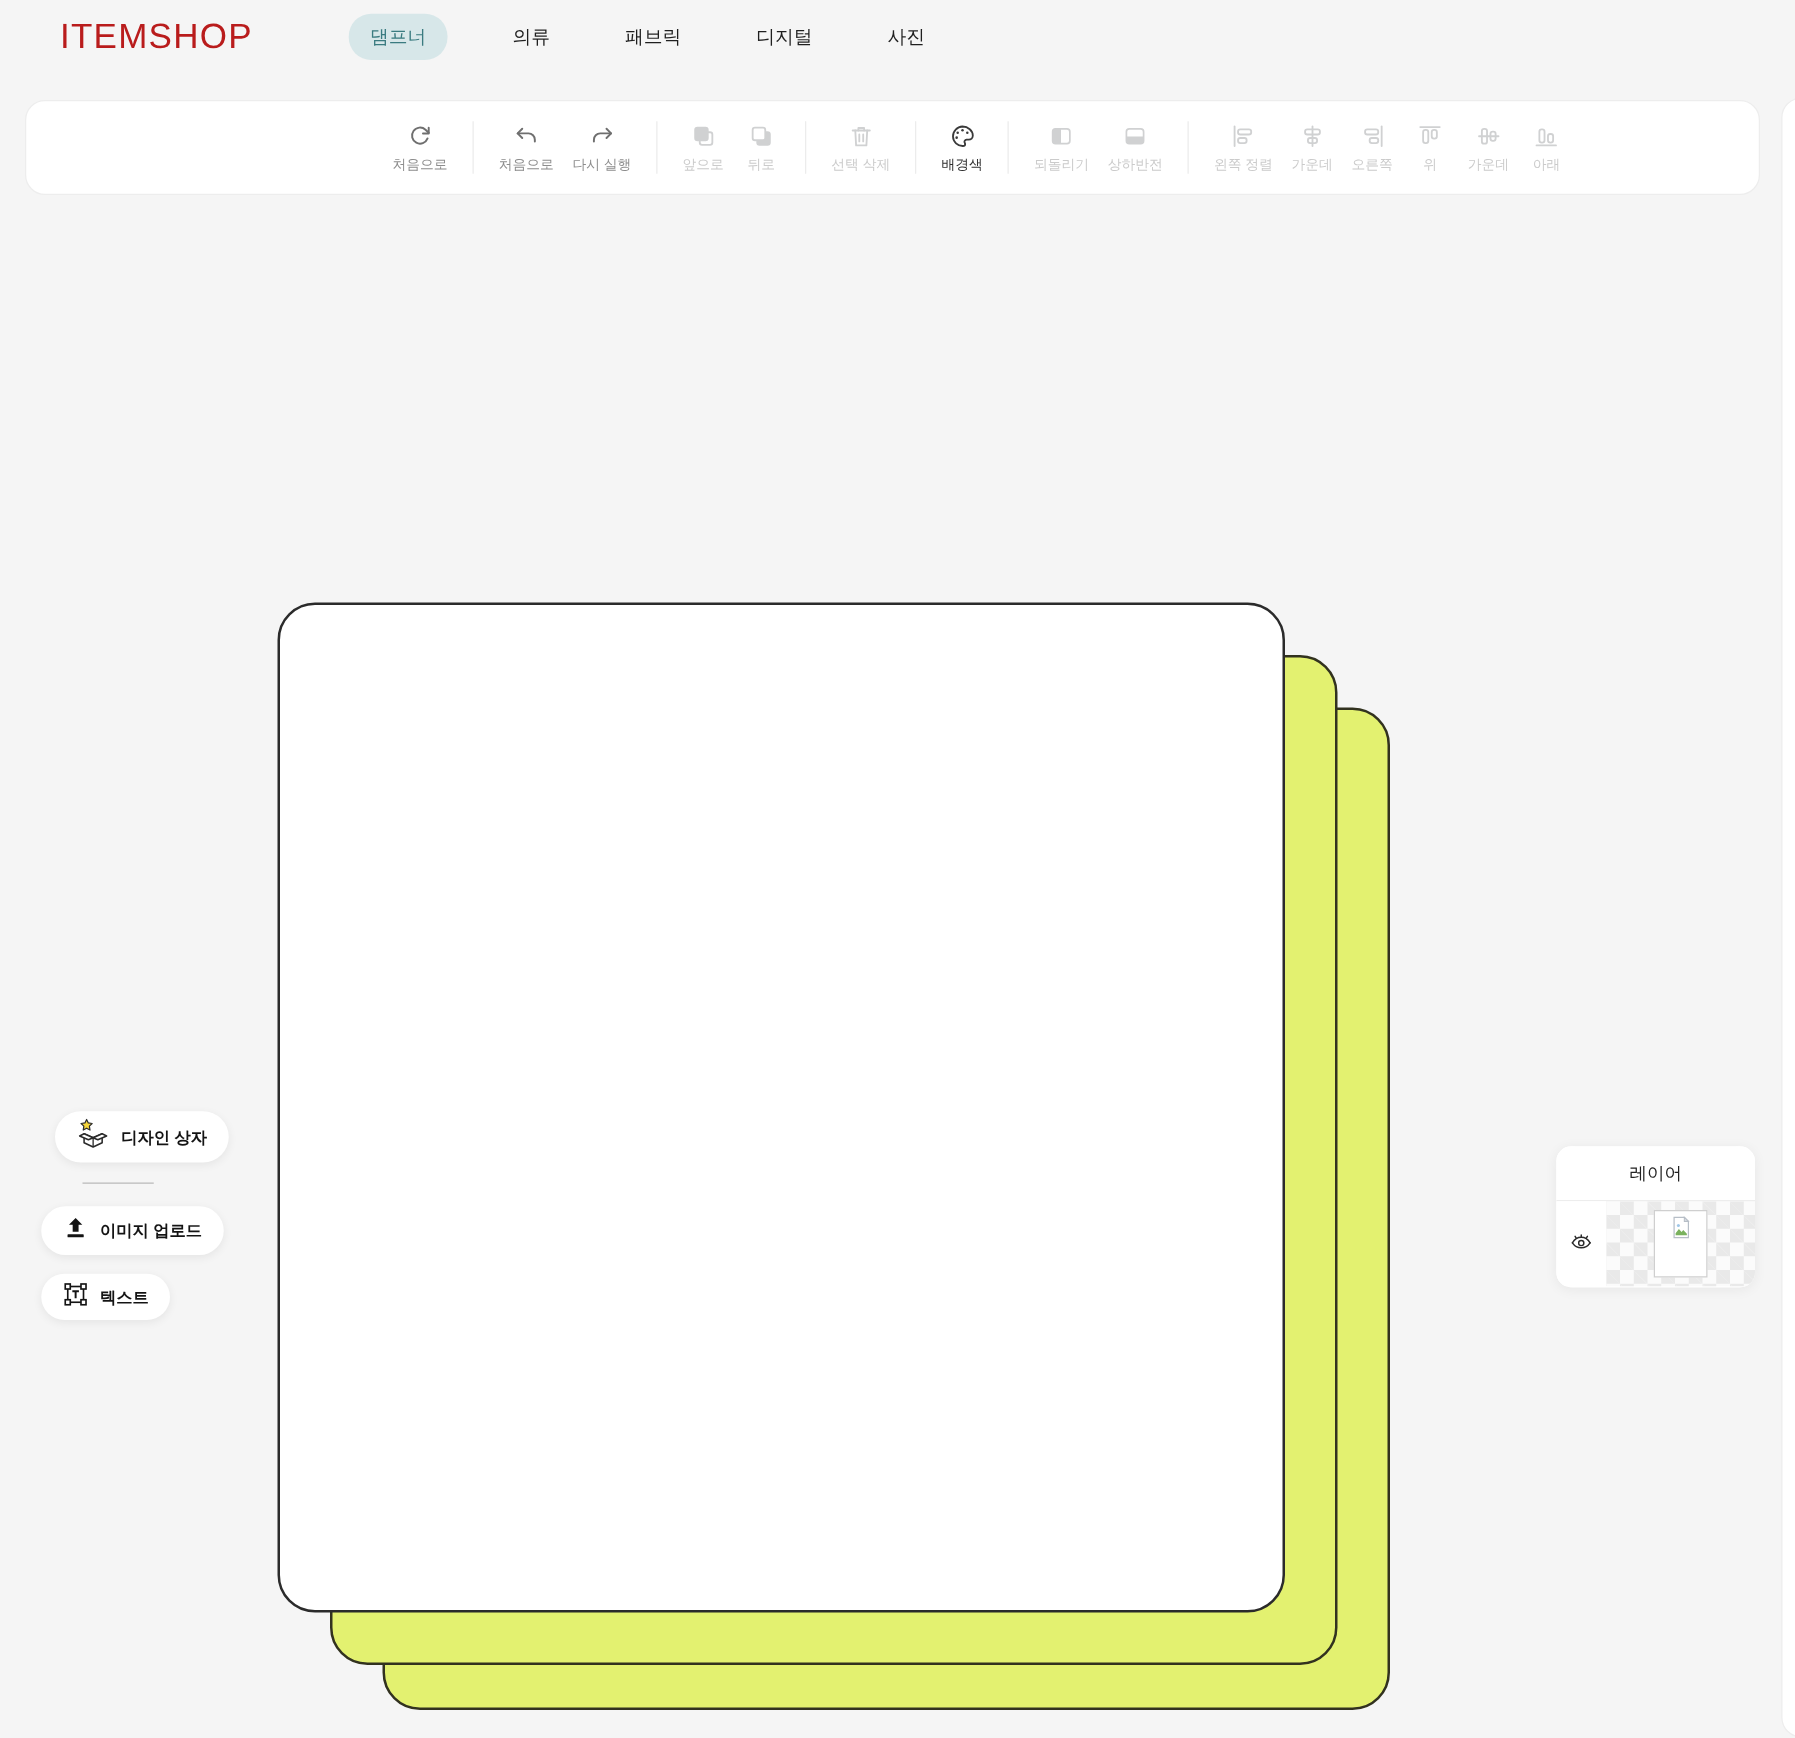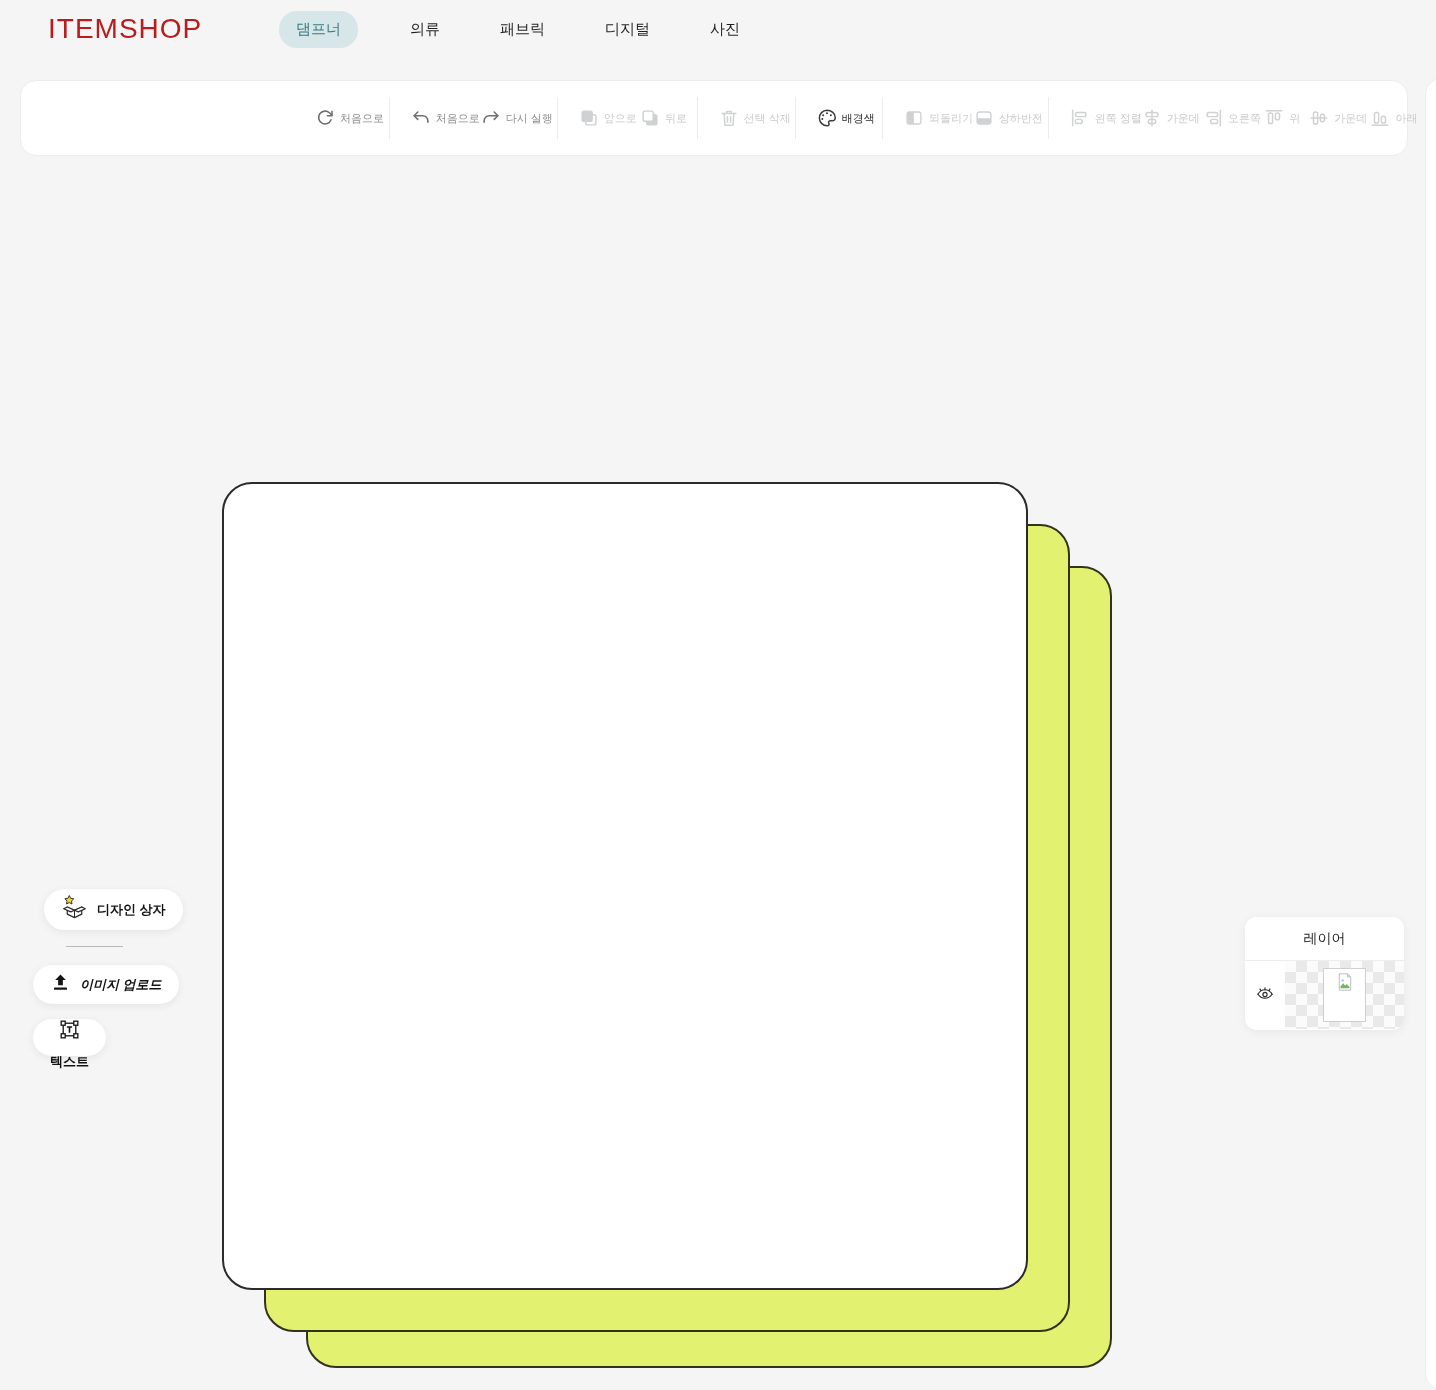--- a/index.html
+++ b/index.html
@@ -29,7 +29,7 @@
     padding-left:293px;gap:15px;
   }
   .tb-item{
-    display:flex;flex-direction:row;align-items:center;gap:4px;
+    display:flex;flex-direction:column;align-items:center;gap:4px;
     color:#6f6f6f;cursor:pointer;min-width:30px;
   }
   .tb-item .tb-label{font-size:11px;color:#8d8d8d;white-space:nowrap;}

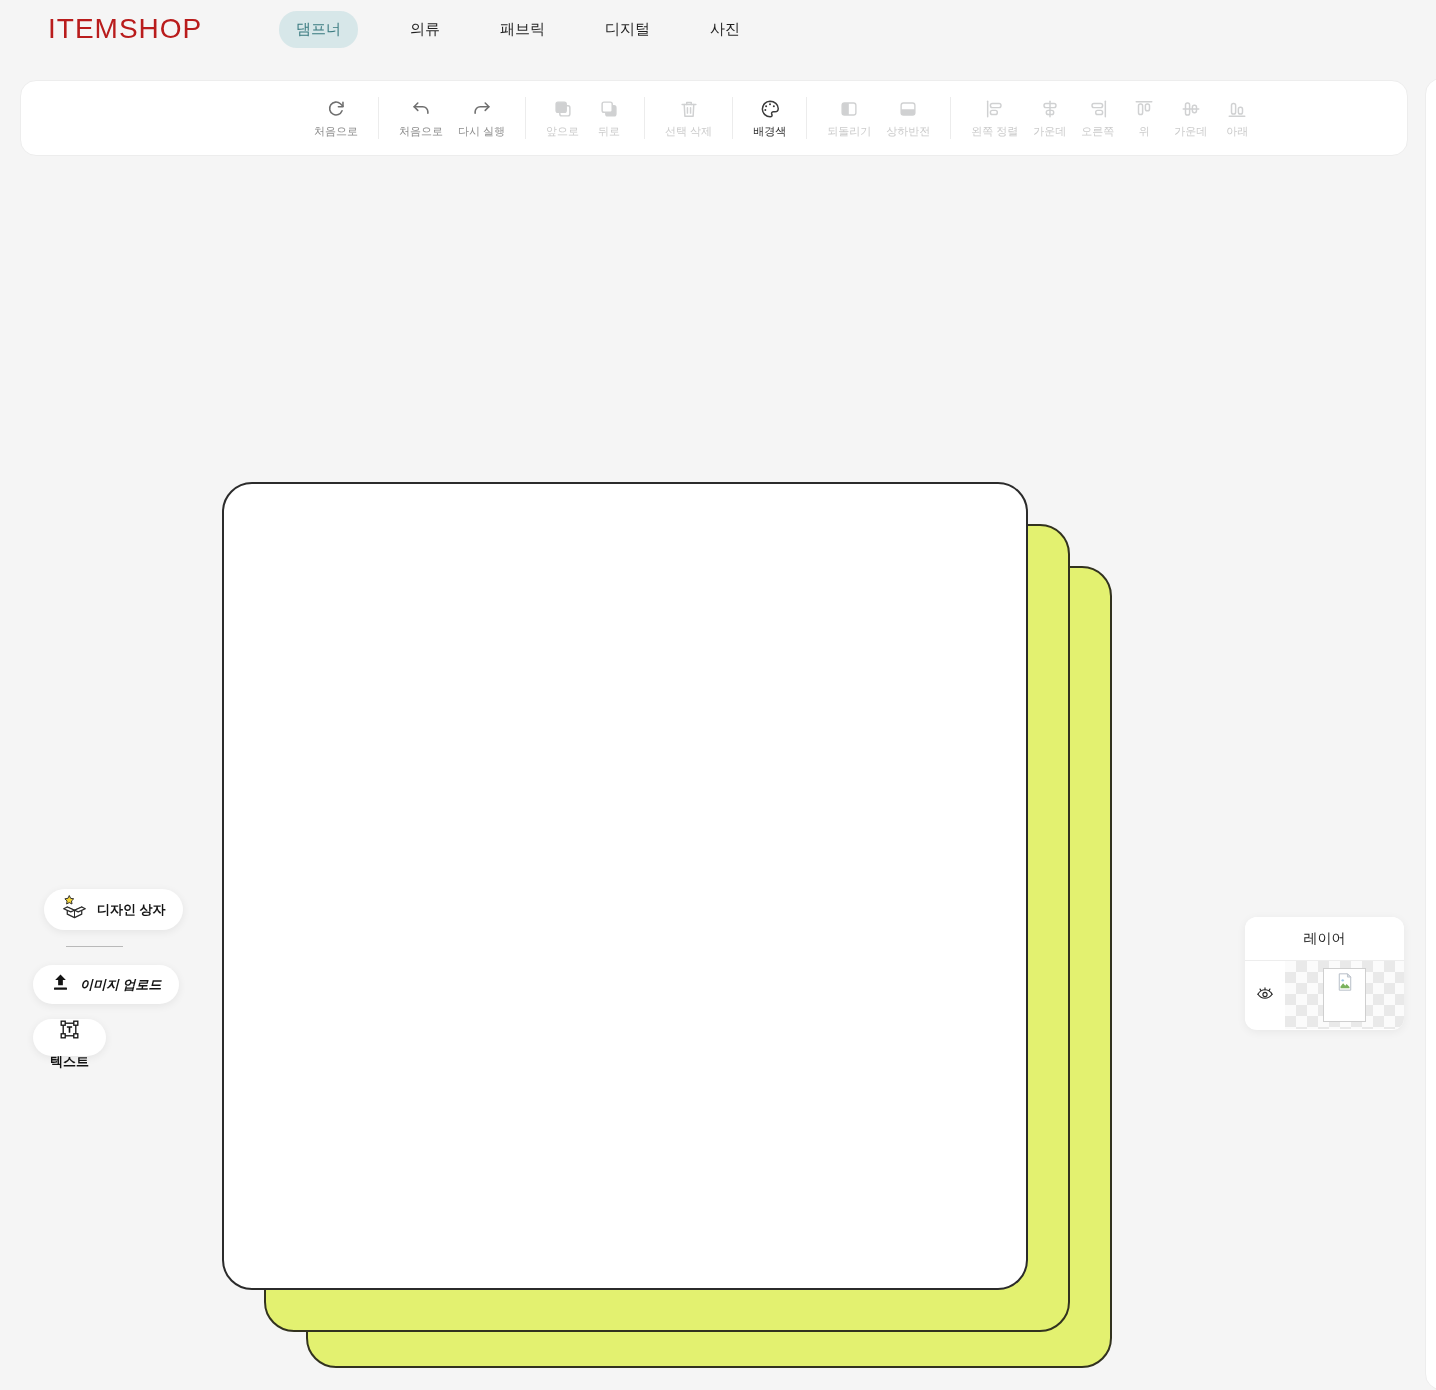--- a/index.html
+++ b/index.html
@@ -57,7 +57,7 @@
   }
   .side-btn .side-label{font-size:13px;font-weight:700;color:#141414;white-space:nowrap;}
   .btn-design{left:44px;top:889px;height:41px;}
-  .btn-upload{left:33px;top:965px;height:39px;font-style:italic;}
+  .btn-upload{left:33px;top:965px;height:39px;}
   .btn-text{left:33px;top:1019px;height:37px;flex-direction:column;}
   .side-divider{position:absolute;left:66px;top:946px;width:57px;height:1px;background:#b9b9b9;}
   

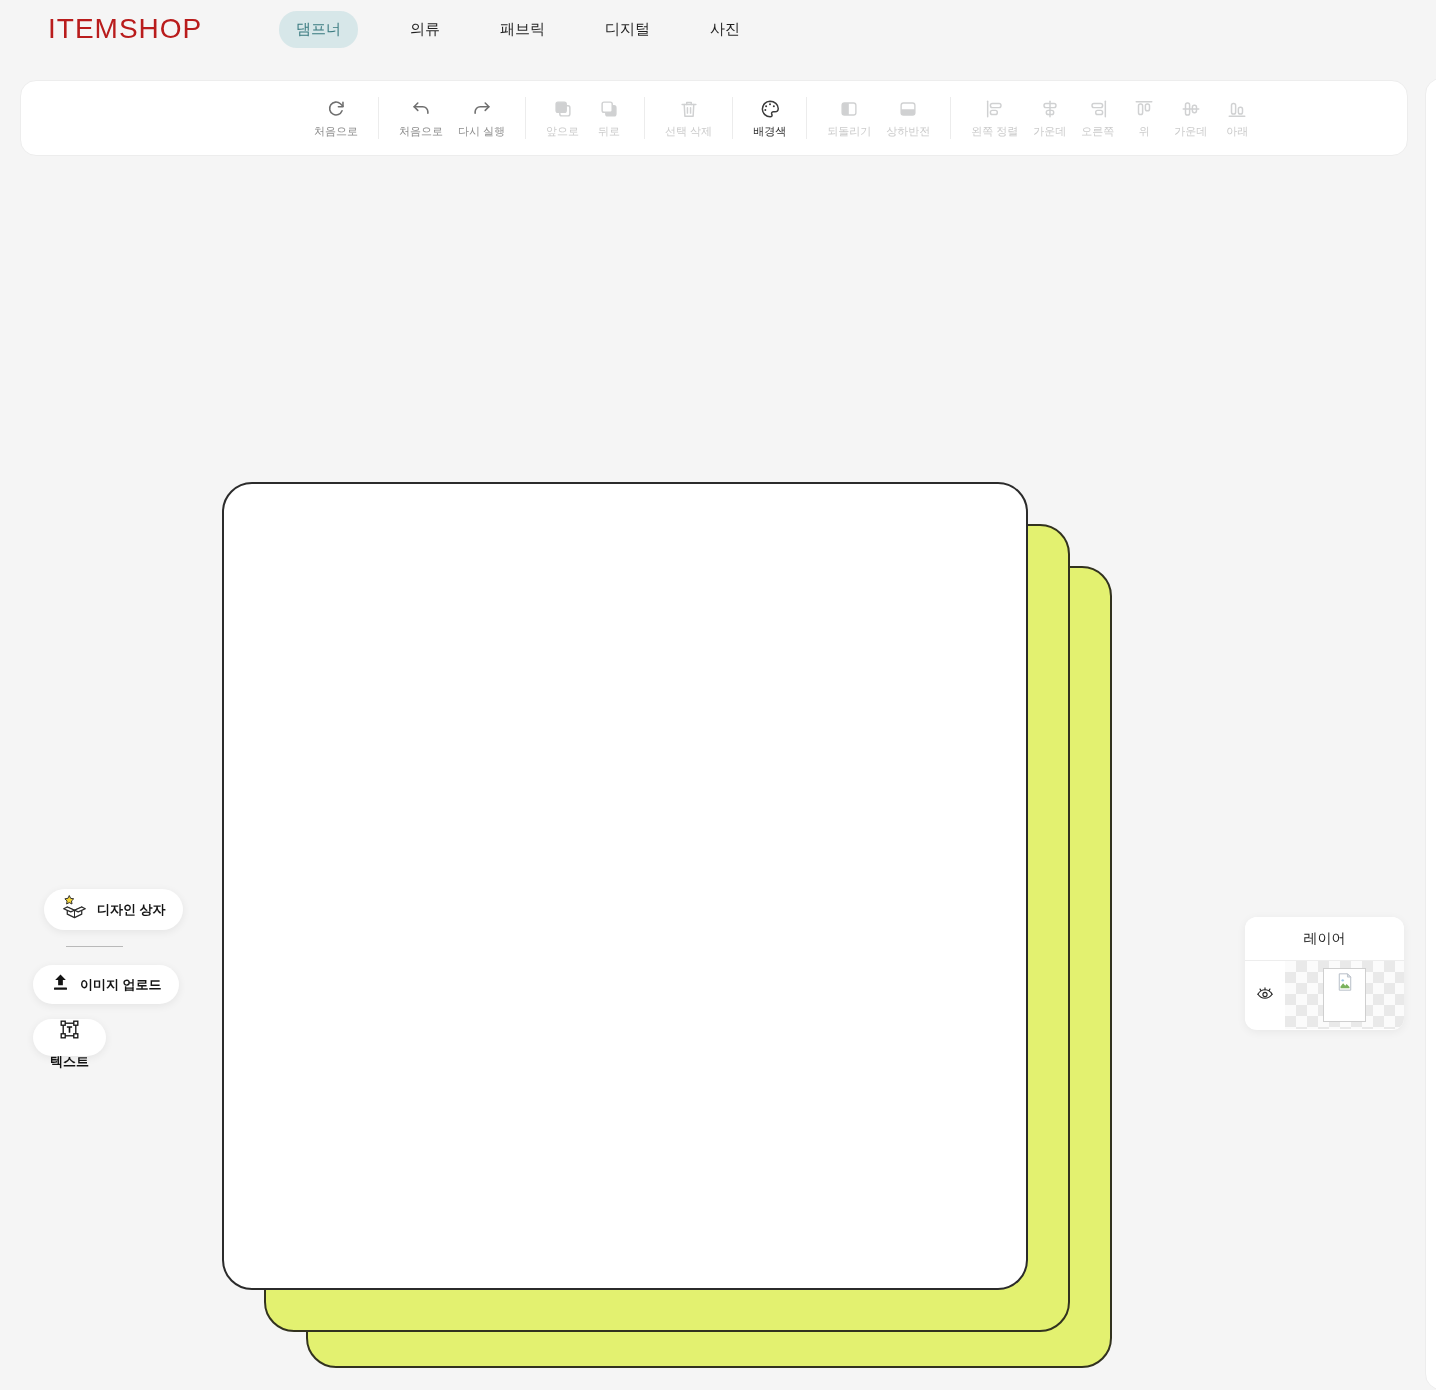--- a/index.html
+++ b/index.html
@@ -58,7 +58,7 @@
   .side-btn .side-label{font-size:13px;font-weight:700;color:#141414;white-space:nowrap;}
   .btn-design{left:44px;top:889px;height:41px;}
   .btn-upload{left:33px;top:965px;height:39px;}
-  .btn-text{left:33px;top:1019px;height:37px;flex-direction:column;}
+  .btn-text{left:33px;top:1019px;height:37px;}
   .side-divider{position:absolute;left:66px;top:946px;width:57px;height:1px;background:#b9b9b9;}
   
   .layers-panel{

